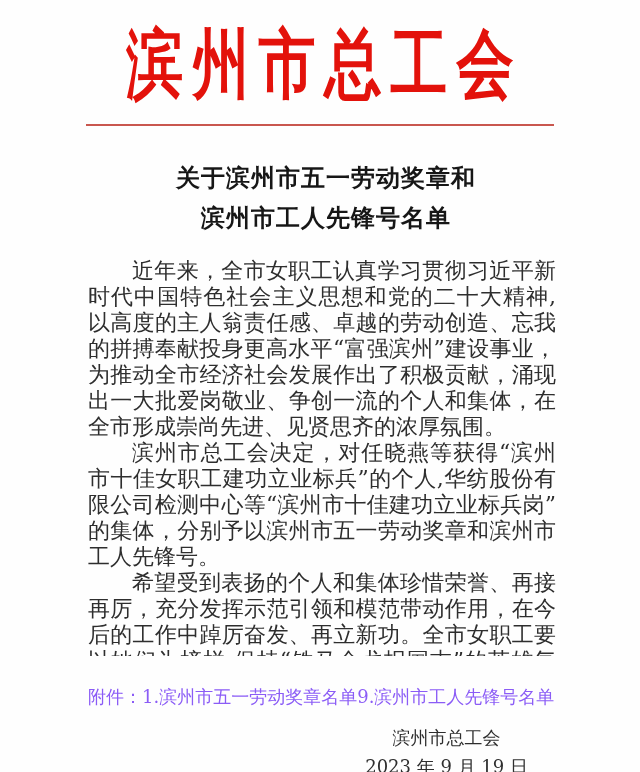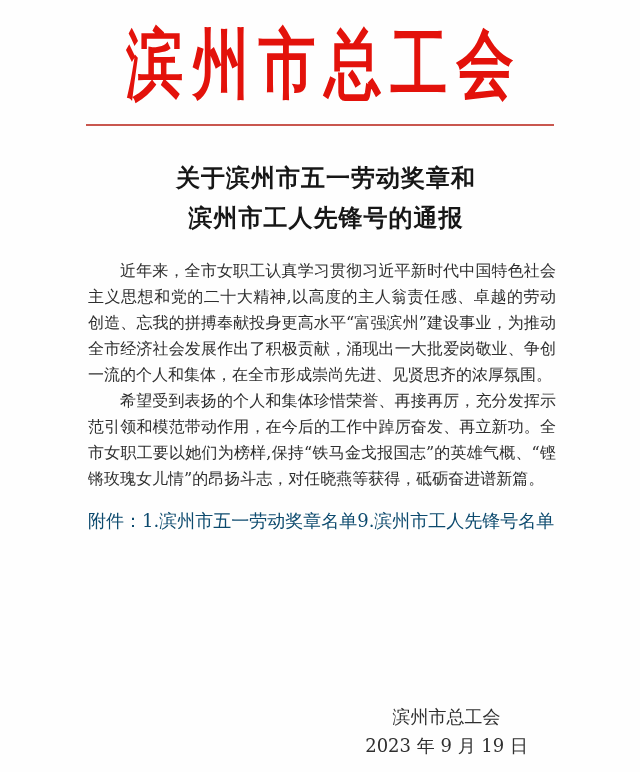--- a/index.html
+++ b/index.html
@@ -112,7 +112,7 @@
 
   <div class="doc-title">
     <div>关于滨州市五一劳动奖章和</div>
-    <div>滨州市工人先锋号的通报</div>
+    <div>滨州市工人先锋号名单</div>
   </div>
 
   <div class="body-text">

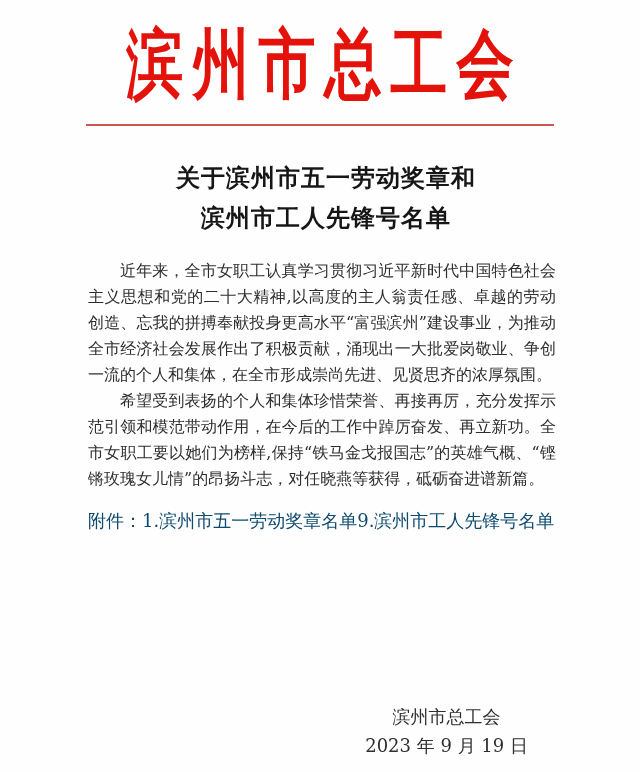--- a/index.html
+++ b/index.html
@@ -61,8 +61,8 @@
   }
   
   .body-text {
-    margin: 20px 84px 0 88px;
-    font-size: 16px;
+    margin: 20px 84px 12px 88px;
+    font-size: 22px;
     line-height: 26px;
     text-align: justify;
     color: #2e2e2e;

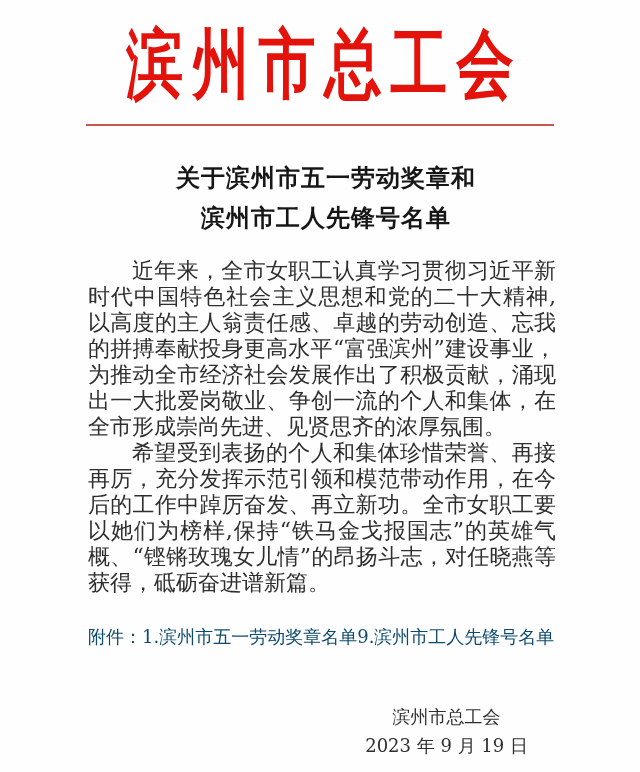--- a/index.html
+++ b/index.html
@@ -117,6 +117,7 @@
 
   <div class="body-text">
     <p>近年来，全市女职工认真学习贯彻习近平新时代中国特色社会主义思想和党的二十大精神,以高度的主人翁责任感、卓越的劳动创造、忘我的拼搏奉献投身更高水平“富强滨州”建设事业，为推动全市经济社会发展作出了积极贡献，涌现出一大批爱岗敬业、争创一流的个人和集体，在全市形成崇尚先进、见贤思齐的浓厚氛围。</p>
+    <p>滨州市总工会决定，对任晓燕等获得“滨州市十佳女职工建功立业标兵”的个人,华纺股份有限公司检测中心等“滨州市十佳建功立业标兵岗”的集体，分别予以滨州市五一劳动奖章和滨州市工人先锋号。</p>
     <p>希望受到表扬的个人和集体珍惜荣誉、再接再厉，充分发挥示范引领和模范带动作用，在今后的工作中踔厉奋发、再立新功。全市女职工要以她们为榜样,保持“铁马金戈报国志”的英雄气概、“铿锵玫瑰女儿情”的昂扬斗志，对任晓燕等获得，砥砺奋进谱新篇。</p>
   </div>
 

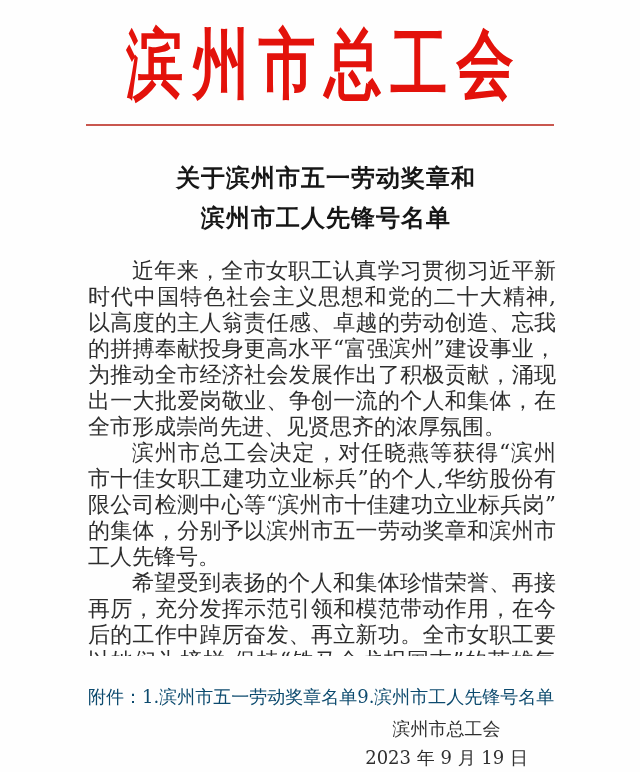--- a/index.html
+++ b/index.html
@@ -76,12 +76,12 @@
   }
   
   .attachments {
-    margin: 14px 84px 3px 88px;
+    margin: 14px 84px 12px 88px;
     font-size: 18px;
     line-height: 29px;
     display: flex;
     align-items: flex-start;
-    color: #0c4a6e;
+    color: #8b5cf6;
     flex: 0 0 auto;
   }
   .att-label { white-space: nowrap; }

